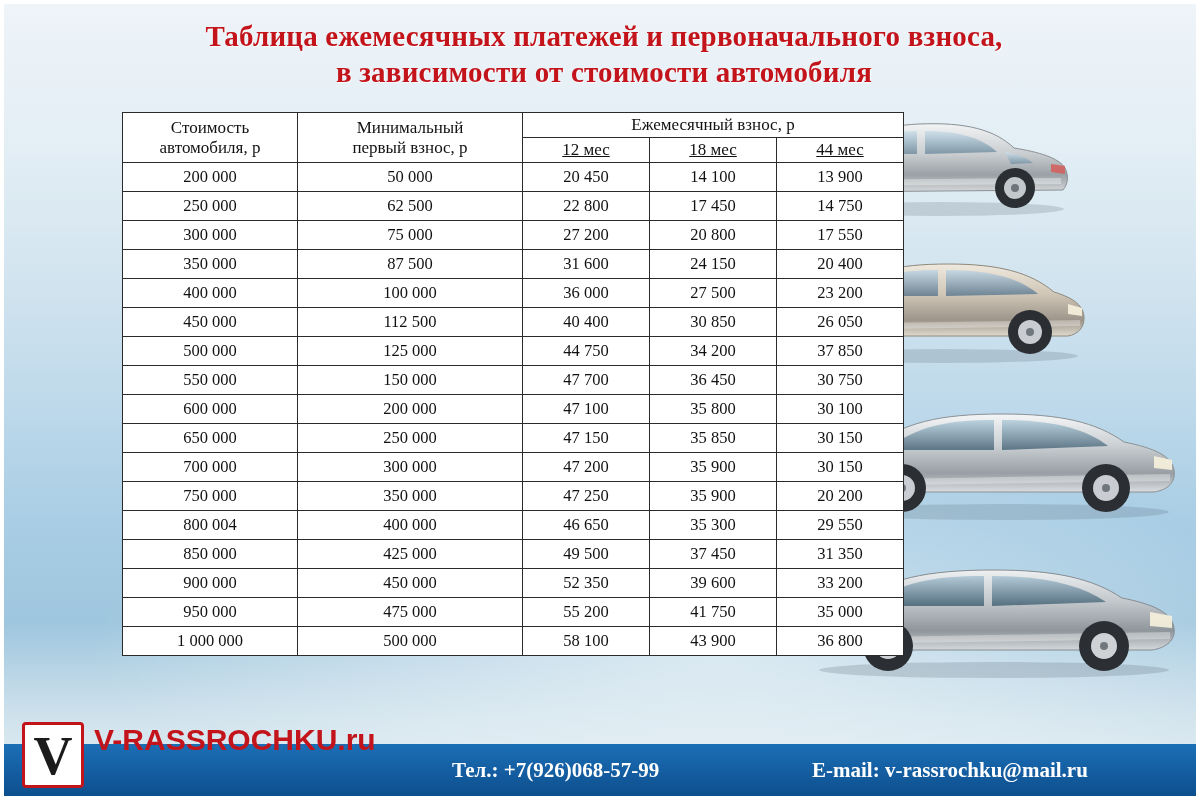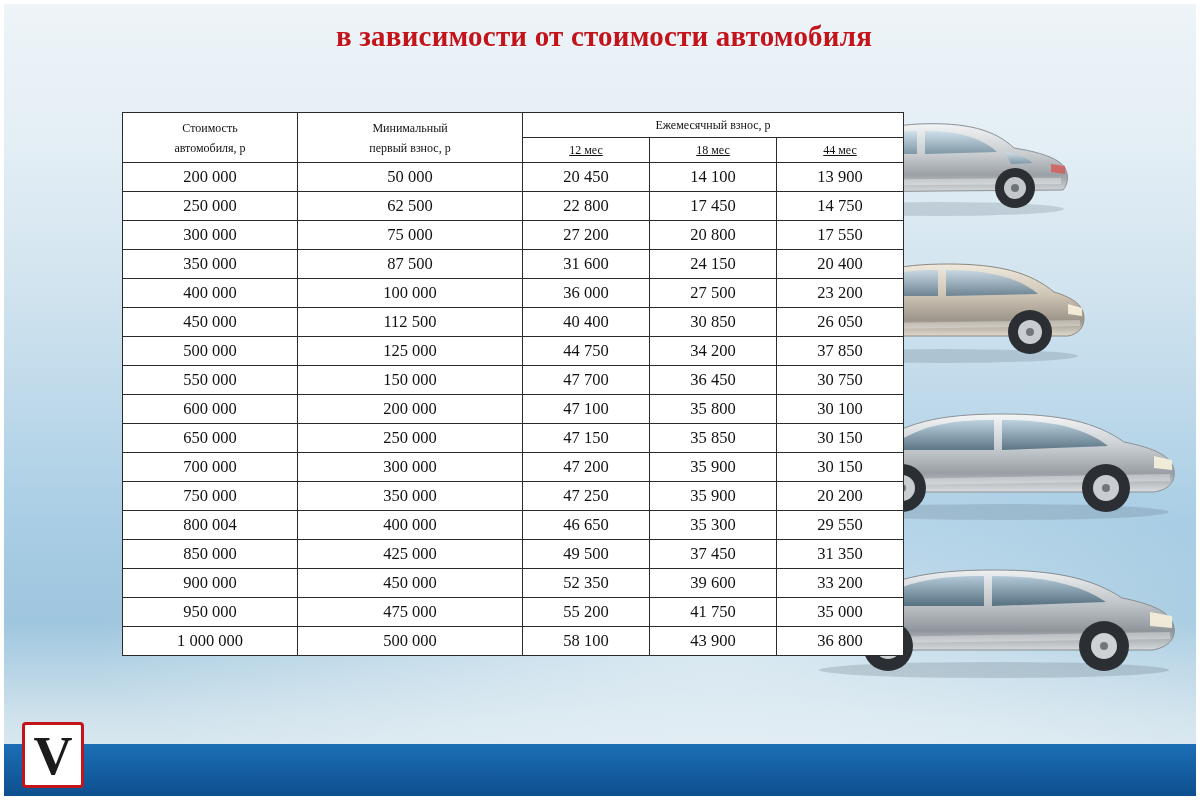--- a/index.html
+++ b/index.html
@@ -174,6 +174,7 @@
 <div class="poster">
 
   <div class="title">
+    <span>Таблица ежемесячных платежей и первоначального взноса,</span>
     <span class="line2">в зависимости от стоимости автомобиля</span>
   </div>
 

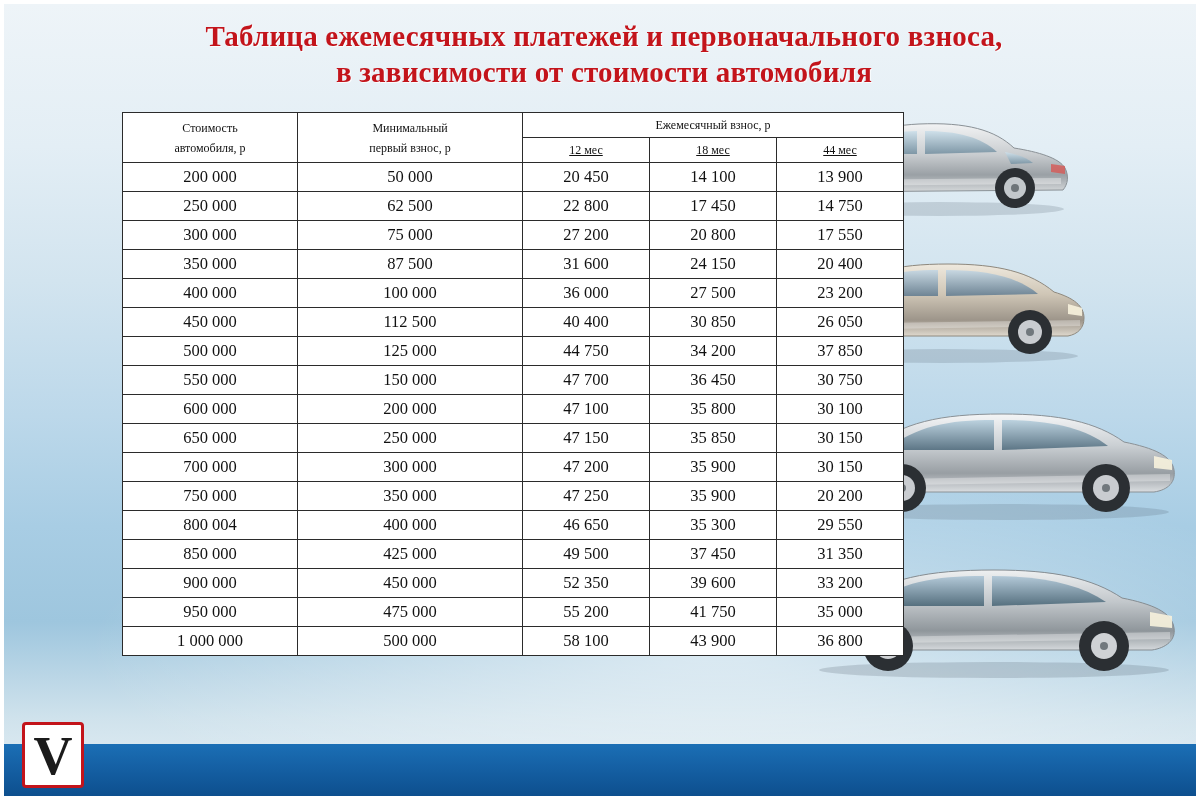--- a/index.html
+++ b/index.html
@@ -78,7 +78,7 @@
   }
   table.payments th {
     font-weight: normal;
-    font-size: 12px;
+    font-size: 17px;
     padding: 2px 12px;
     line-height: 20px;
   }

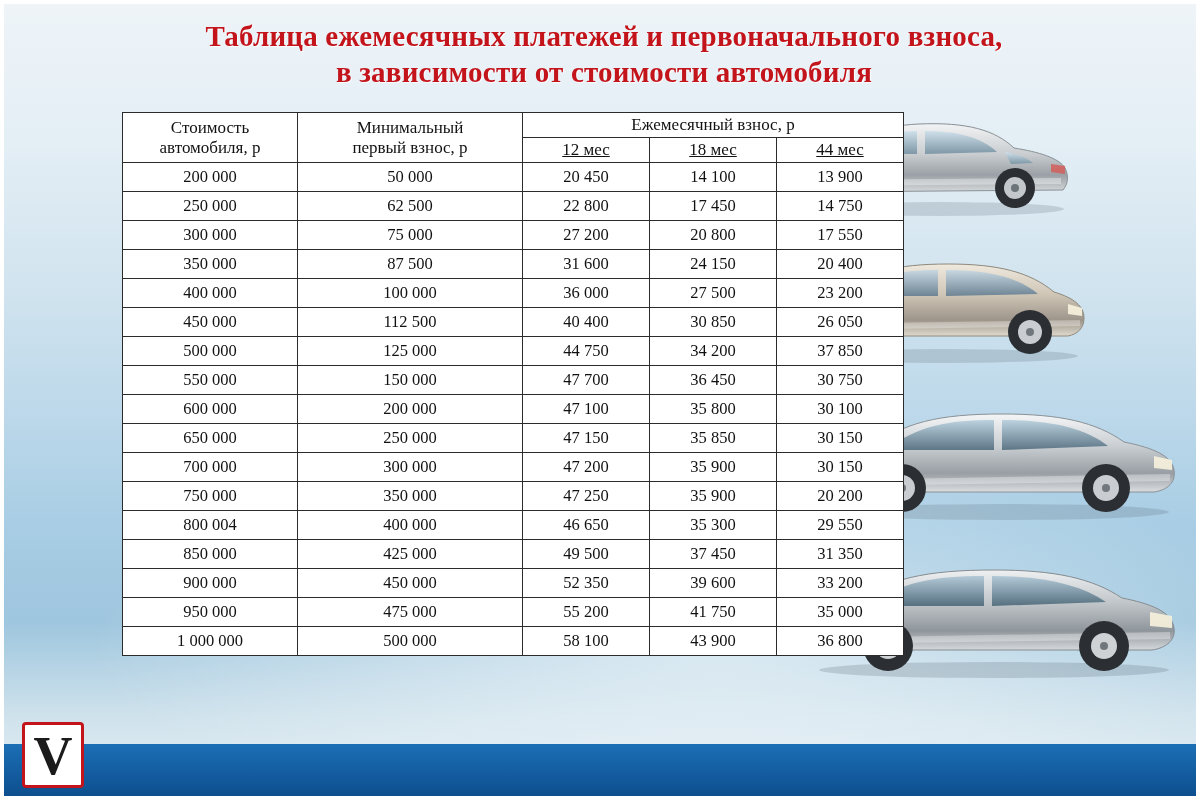--- a/index.html
+++ b/index.html
@@ -446,6 +446,7 @@
   <div class="logo">
     <div class="logo-v">V</div>
     <div class="logo-text">
+      <div class="logo-line2">V-RASSROCHKU.ru</div>
     </div>
   </div>
 

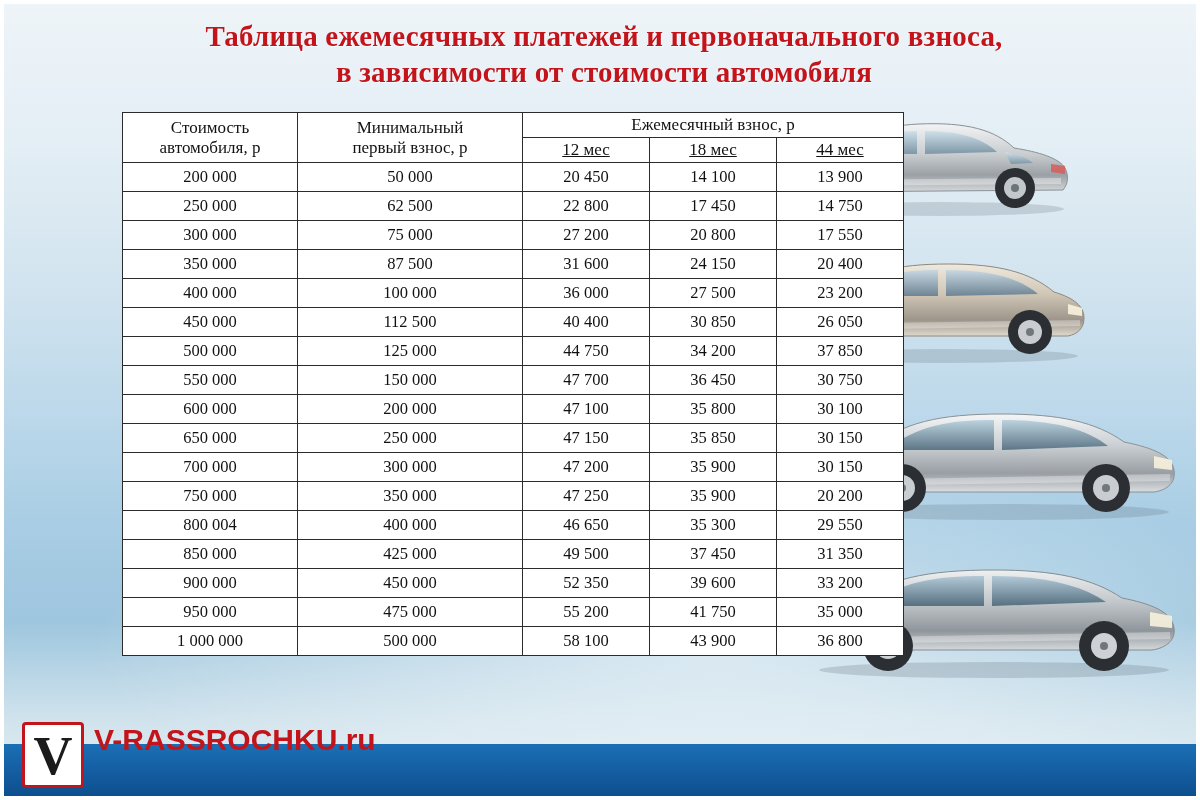--- a/index.html
+++ b/index.html
@@ -451,6 +451,7 @@
   </div>
 
   <div class="footer-bar">
+    <div class="footer-phone">Тел.: +7(926)068-57-99</div>
   </div>
 
 </div>

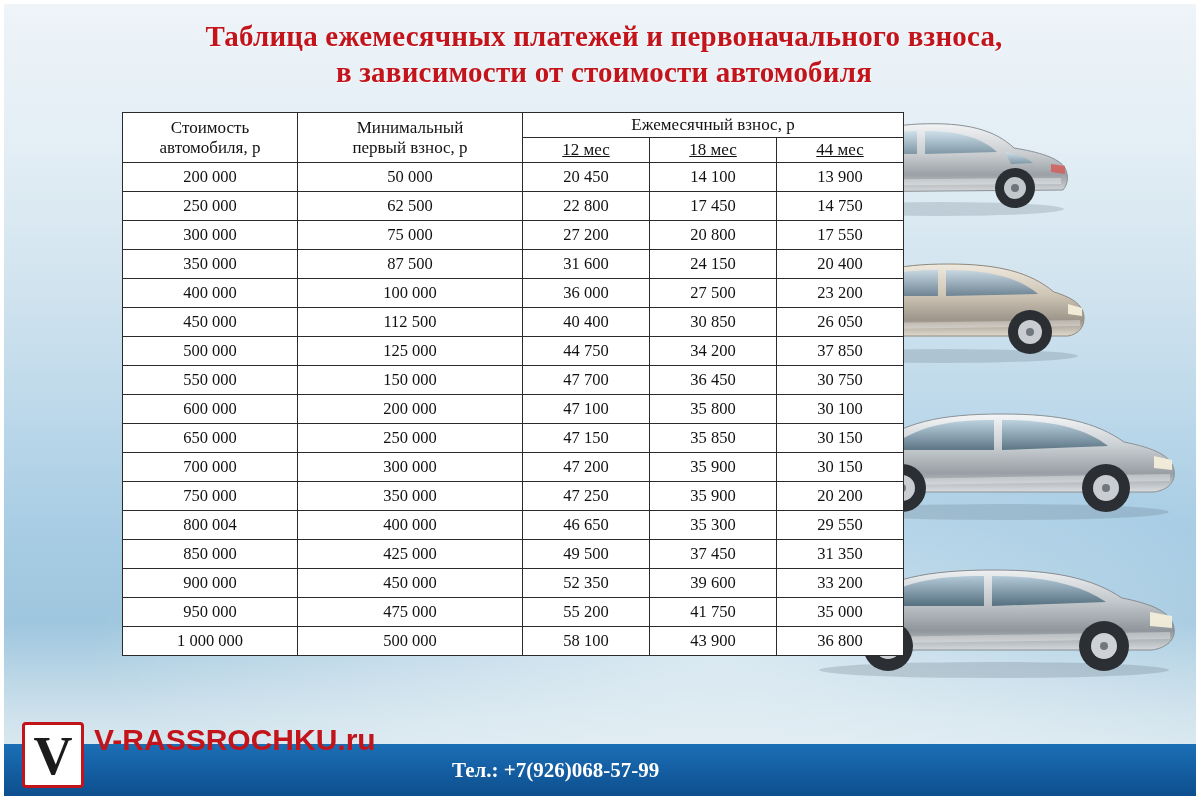--- a/index.html
+++ b/index.html
@@ -452,6 +452,7 @@
 
   <div class="footer-bar">
     <div class="footer-phone">Тел.: +7(926)068-57-99</div>
+    <div class="footer-email">E-mail:  v-rassrochku@mail.ru</div>
   </div>
 
 </div>

